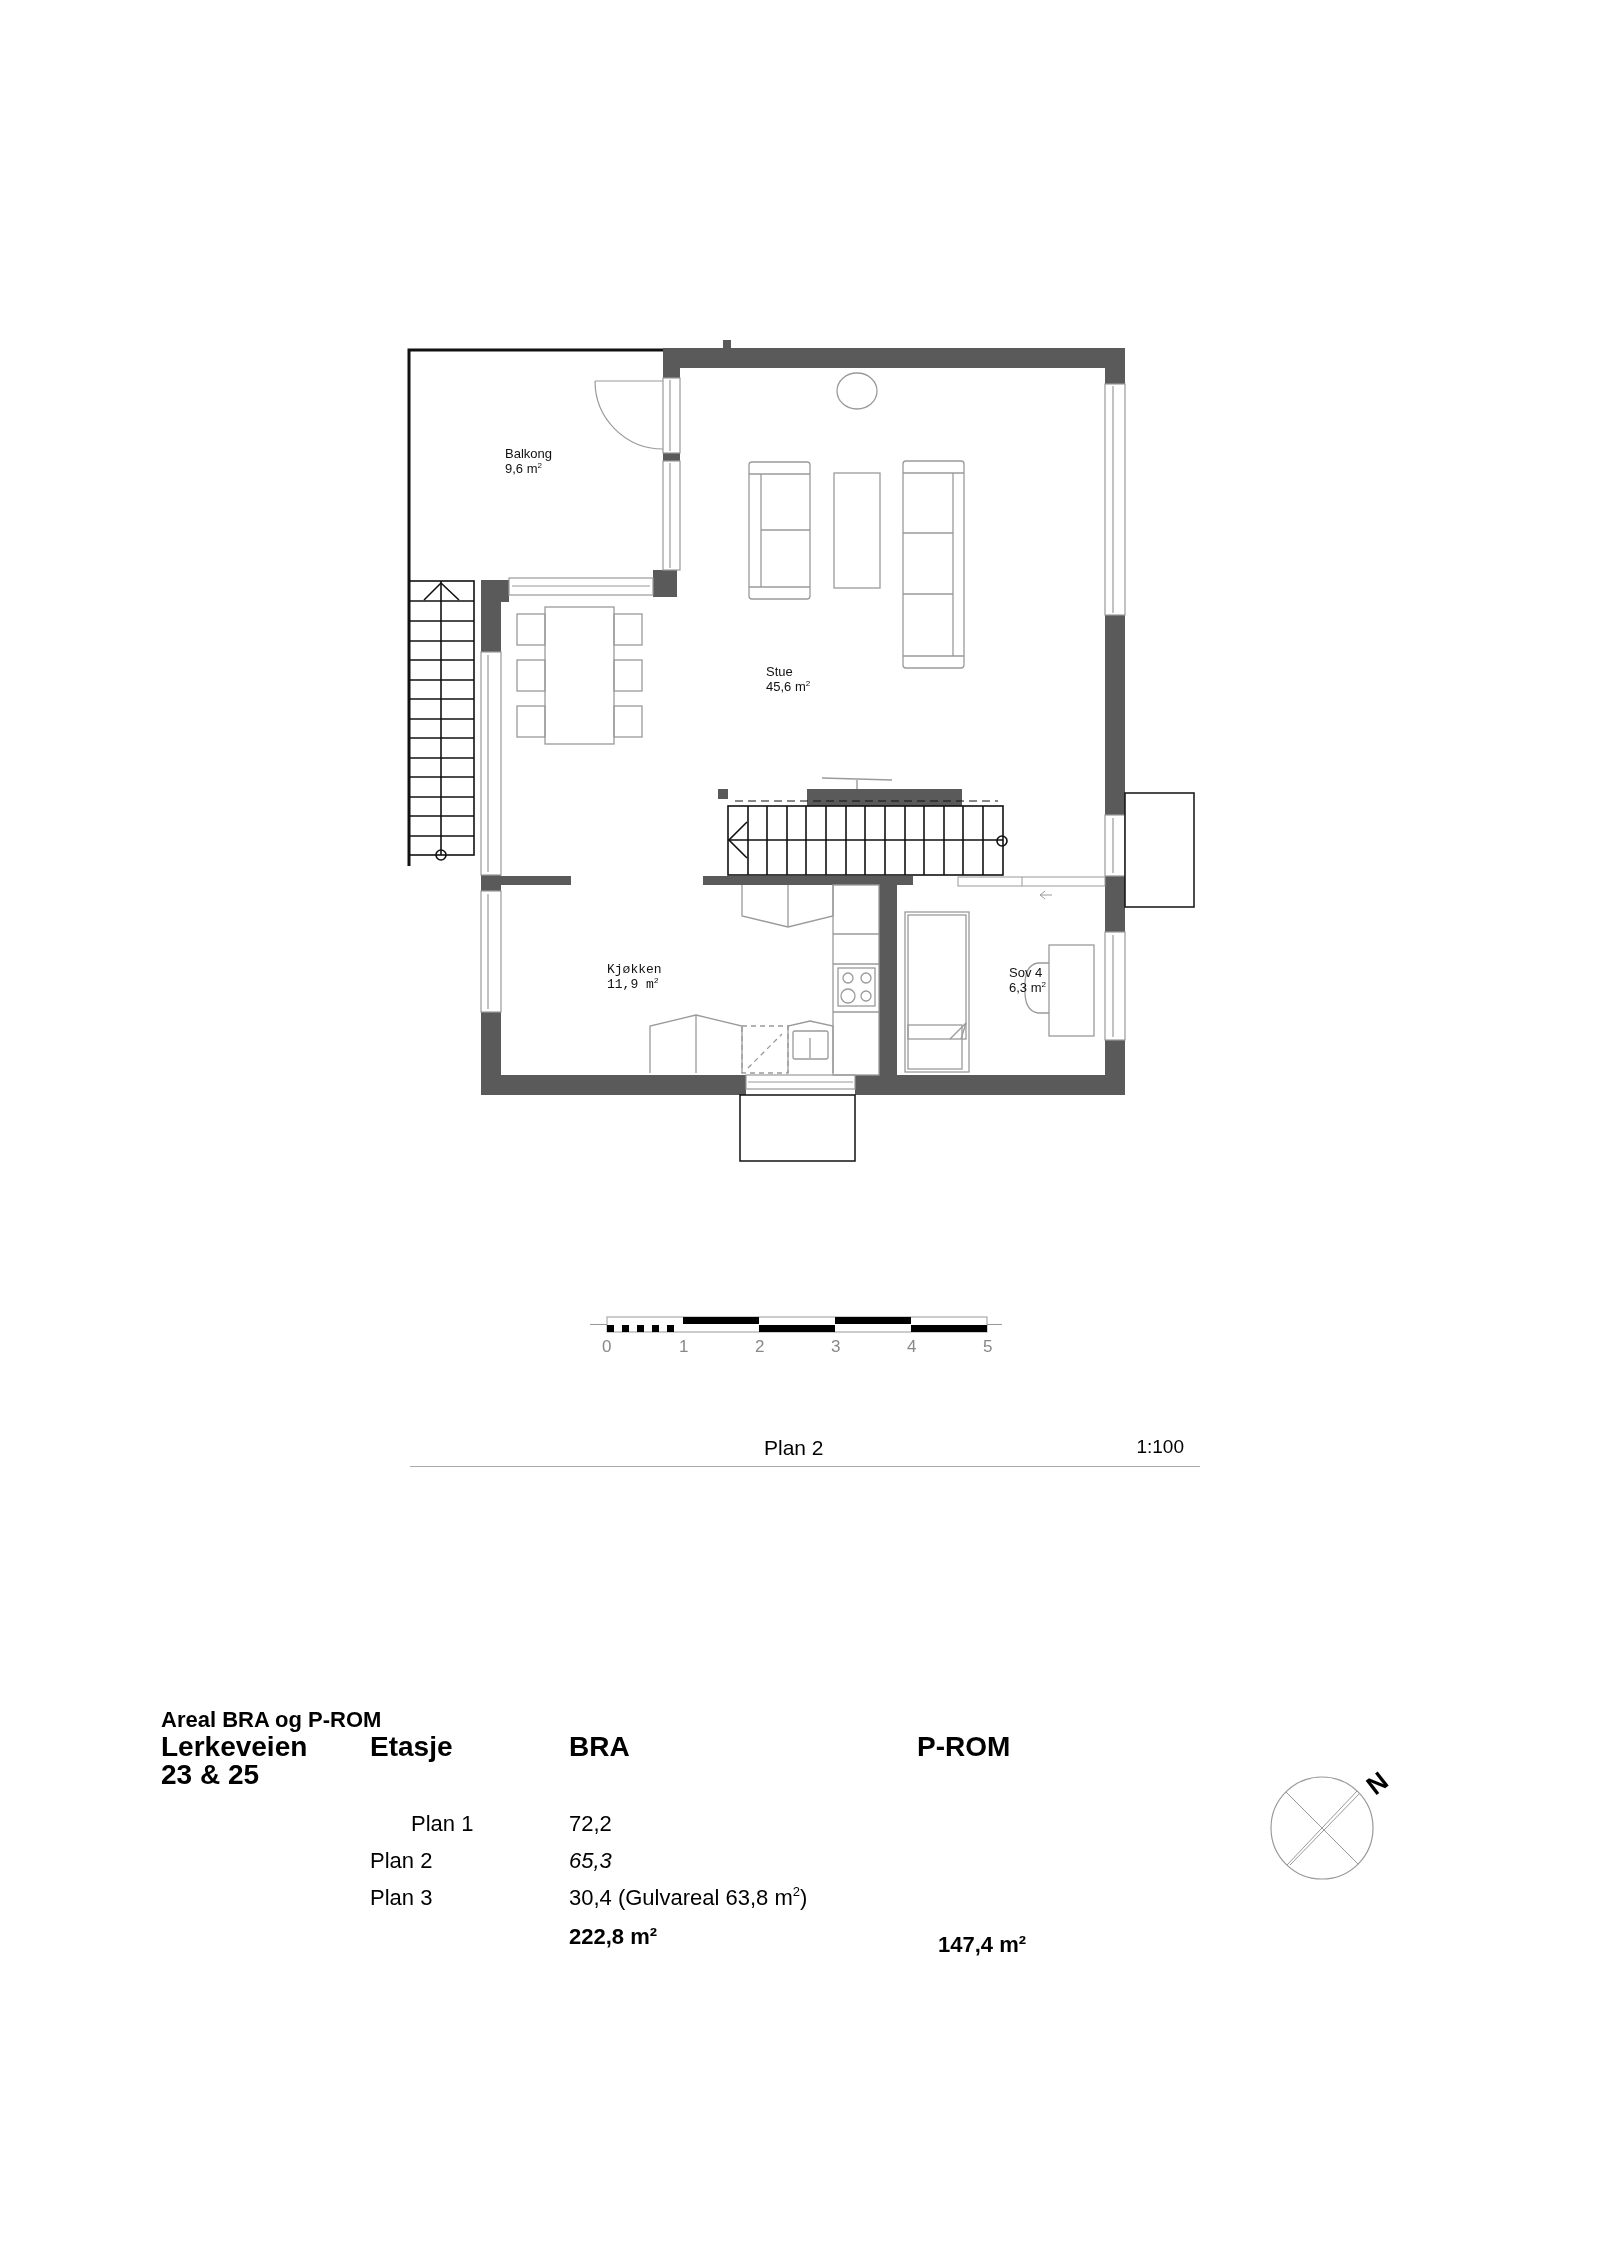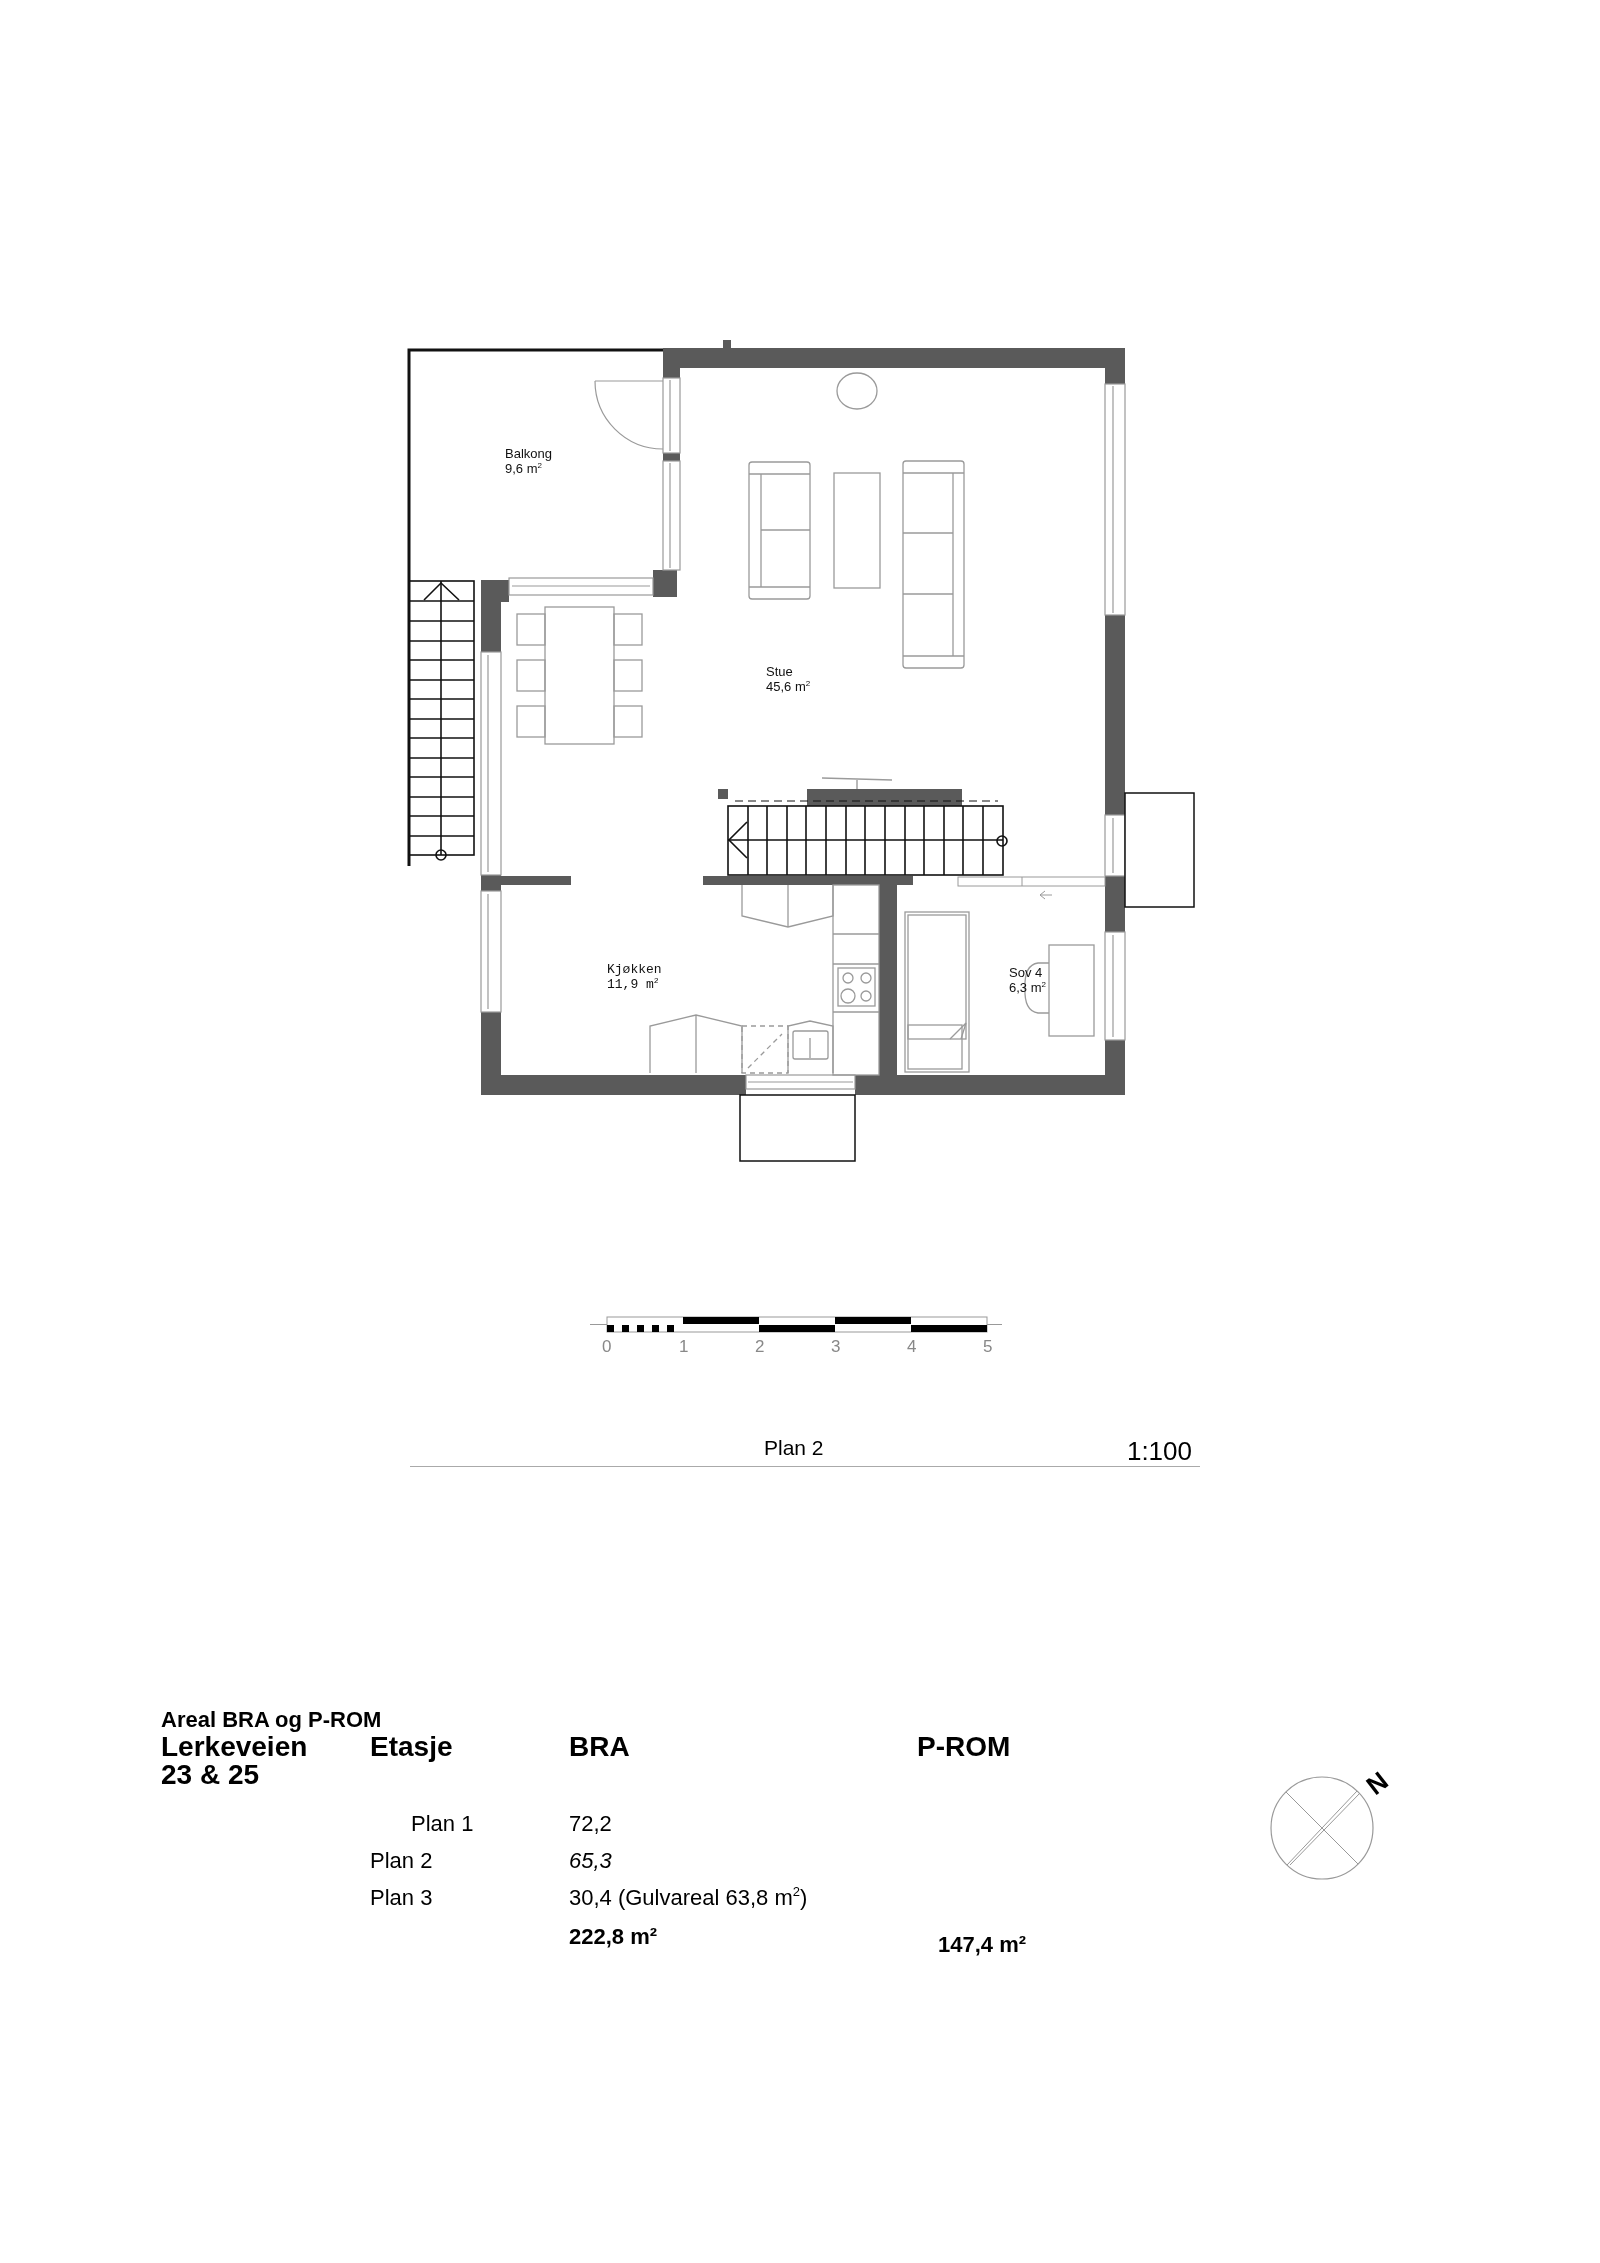--- a/index.html
+++ b/index.html
@@ -12,7 +12,7 @@
   .title-row { position: absolute; left: 410px; top: 1436px; width: 790px; height: 30px;
                border-bottom: 1.5px solid #aaa; }
   .plan-title { position: absolute; left: 354px; top: 0px; font-size: 21px; }
-  .plan-scale { position: absolute; right: 8px; top: 0px; font-size: 26px; }
+  .plan-scale { position: absolute; right: 16px; top: 0px; font-size: 19px; }
   .area-heading { position: absolute; left: 161px; top: 1671px; font-size: 22px; font-weight: bold; margin-top: 36px; }
   .col-h { position: absolute; font-size: 28px; font-weight: bold; line-height: 28px; }
   .cell { position: absolute; font-size: 22px; line-height: 28px; }

